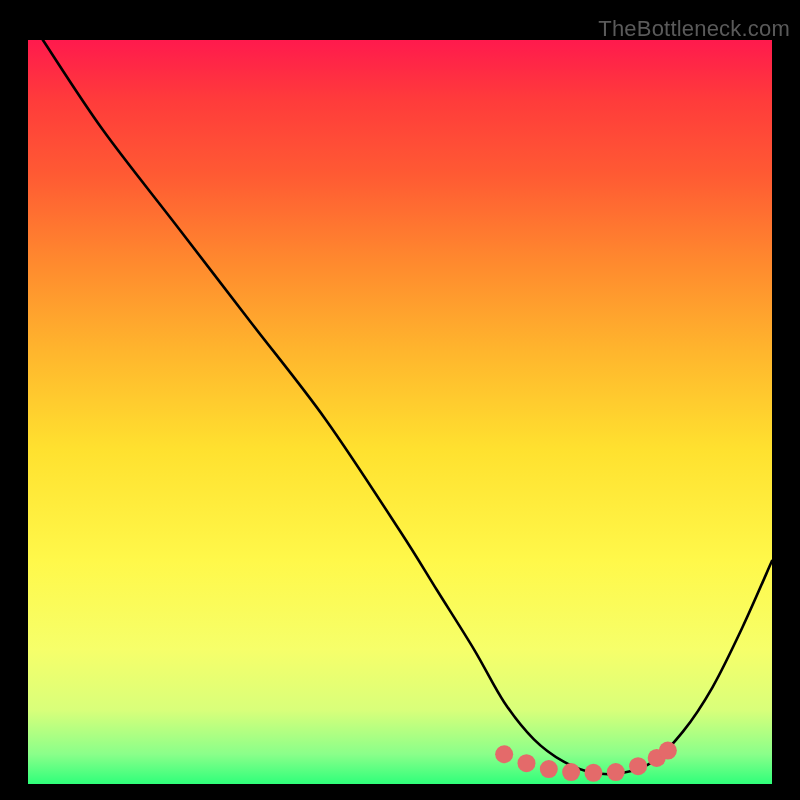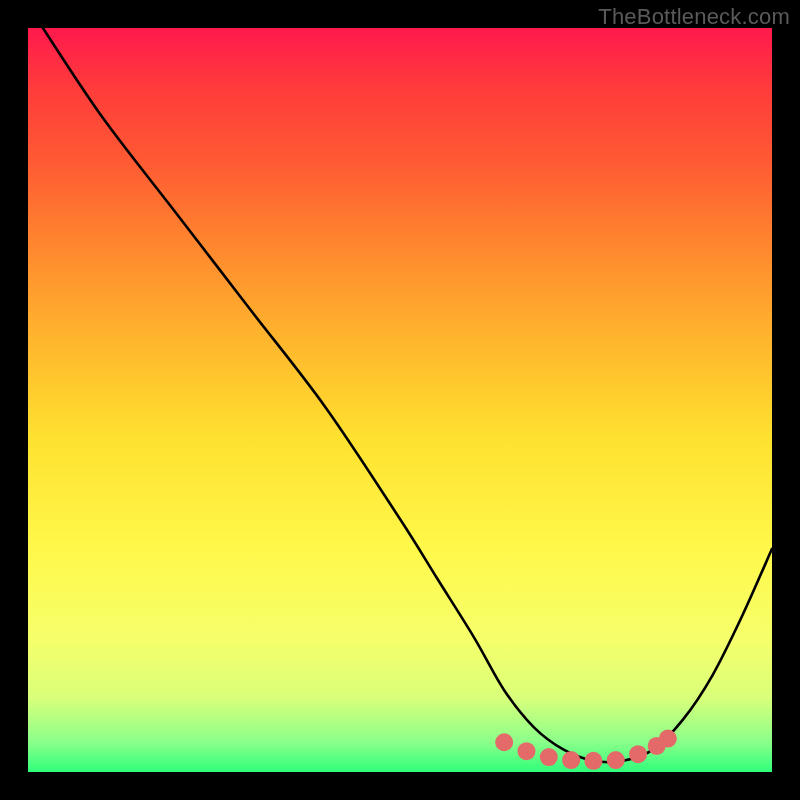--- a/index.html
+++ b/index.html
@@ -14,7 +14,7 @@
   .frame {
     position: absolute;
     left: 0;
-    top: 0;
+    top: 12px;
     width: 800px;
     height: 656px;
     background: #000;

